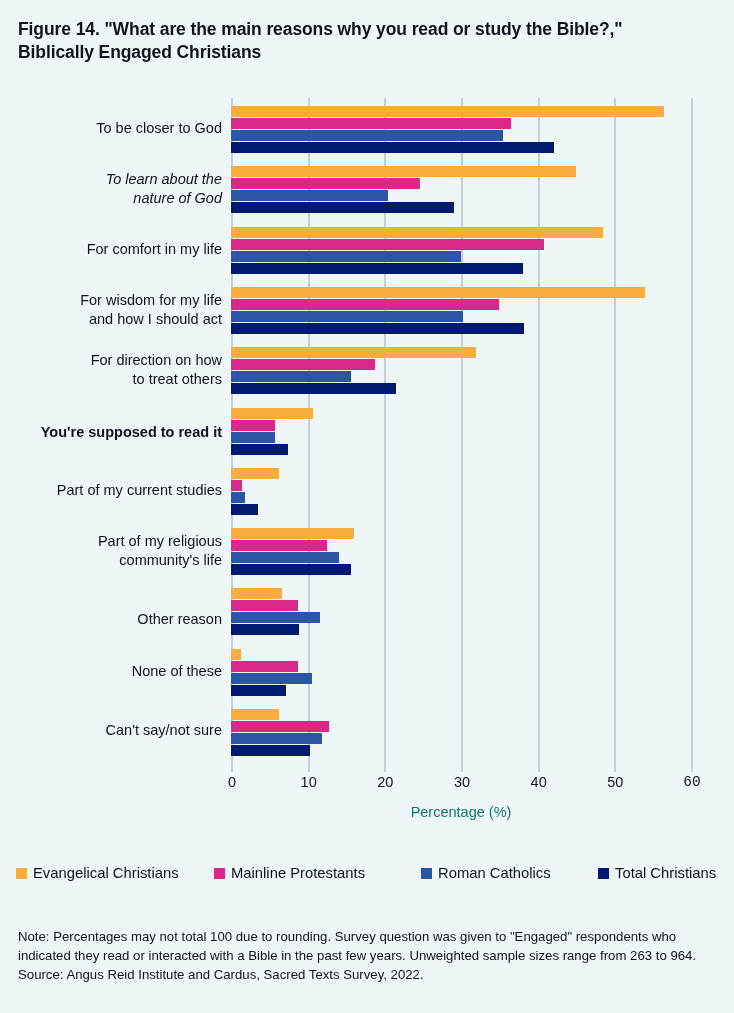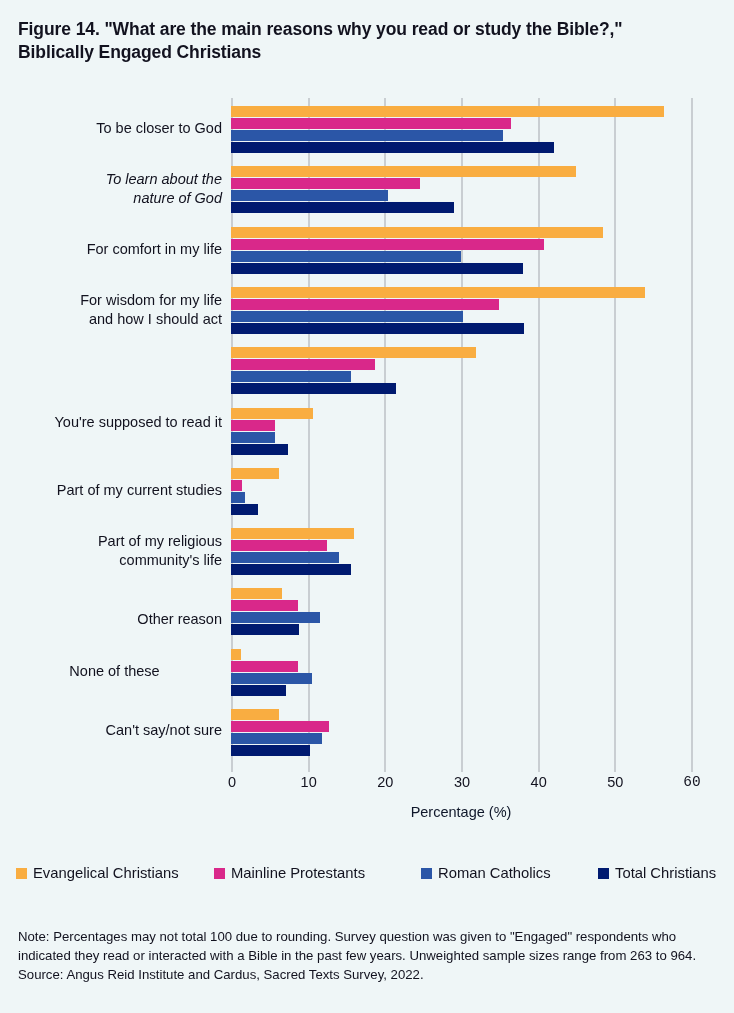--- a/index.html
+++ b/index.html
@@ -188,6 +188,8 @@
         <div class="cat-label" style="top: 142.05px;">For comfort in my life</div>
         <div class="cat-label" style="top: 192.8px;">For wisdom for my life
 and how I should act</div>
+        <div class="cat-label" style="top: 253.1px;">For direction on how
+to treat others</div>
         <div class="cat-label" style="top: 315px;">You're supposed to read it</div>
         <div class="cat-label" style="top: 383.25px;">Part of my current studies</div>
         <div class="cat-label" style="top: 434px;">Part of my religious

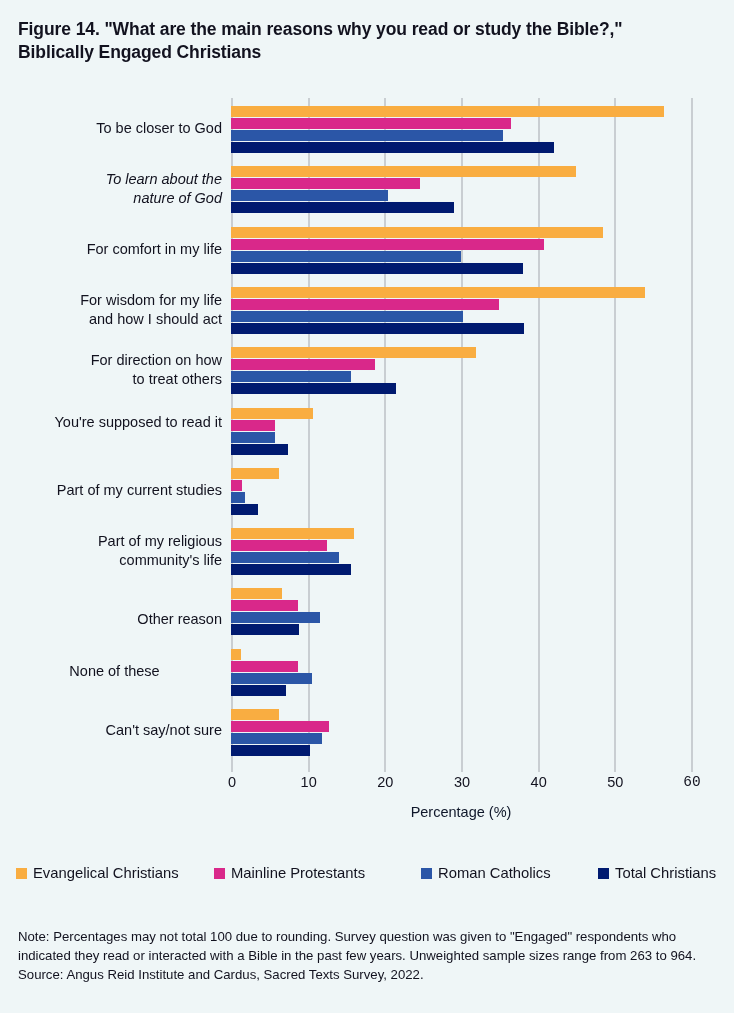--- a/index.html
+++ b/index.html
@@ -190,7 +190,7 @@
 and how I should act</div>
         <div class="cat-label" style="top: 253.1px;">For direction on how
 to treat others</div>
-        <div class="cat-label" style="top: 315px;">You're supposed to read it</div>
+        <div class="cat-label" style="top: 325px; font-weight: bold;">You're supposed to read it</div>
         <div class="cat-label" style="top: 383.25px;">Part of my current studies</div>
         <div class="cat-label" style="top: 434px;">Part of my religious
 community's life</div>

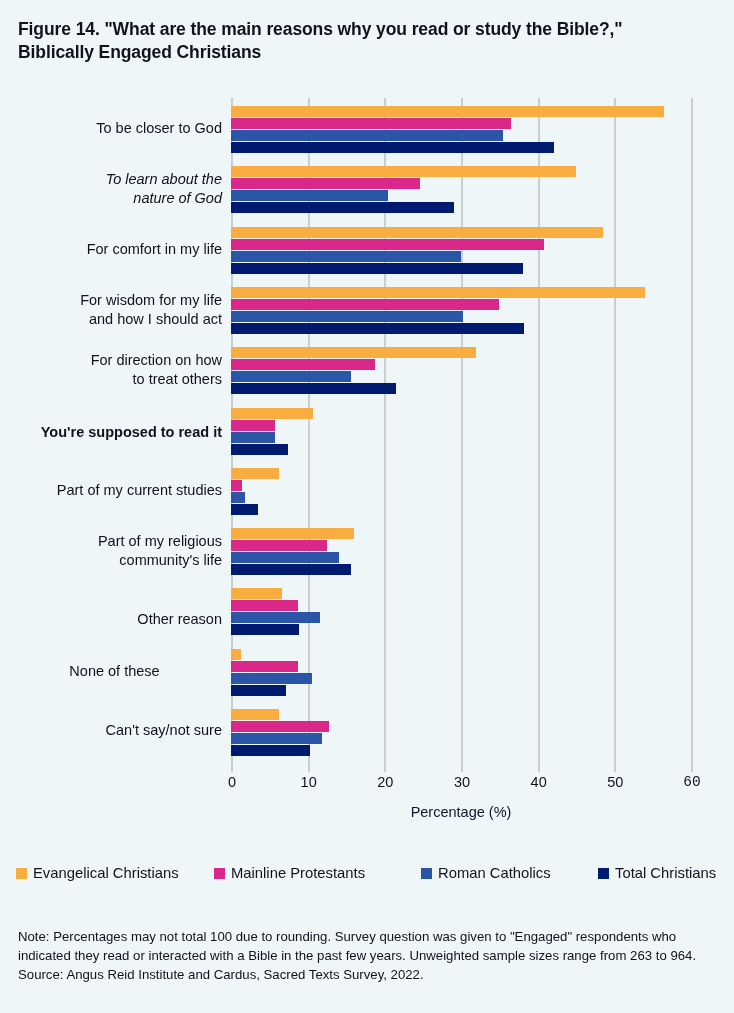--- a/index.html
+++ b/index.html
@@ -195,7 +195,7 @@
         <div class="cat-label" style="top: 434px;">Part of my religious
 community's life</div>
         <div class="cat-label" style="top: 503.85px; margin-top: 8px;">Other reason</div>
-        <div class="cat-label" style="top: 564.15px; text-align: center;">None of these</div>
+        <div class="cat-label" style="top: 564.15px;">None of these</div>
         <div class="cat-label" style="top: 623px;">Can't say/not sure</div>
       </div>
     <div class="plot-area" id="plot-area">

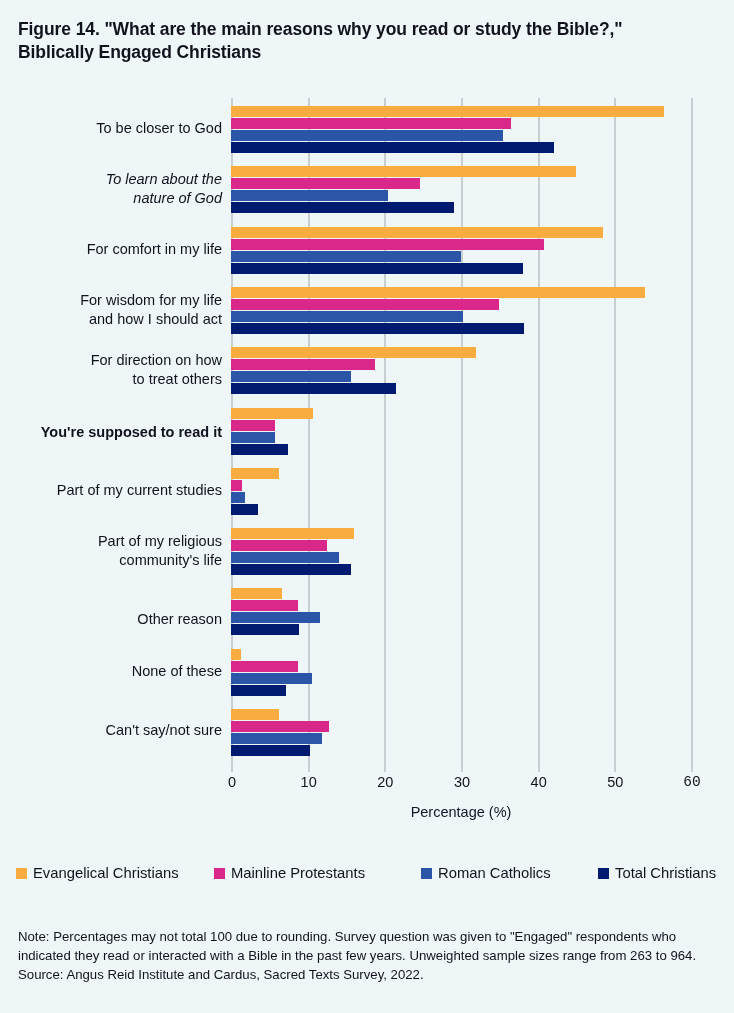--- a/index.html
+++ b/index.html
@@ -130,7 +130,7 @@
     width: 460px;
     text-align: center;
     font-size: 14.5px;
-    color: #0f172a;
+    color: #0f766e;
   }
 
   

